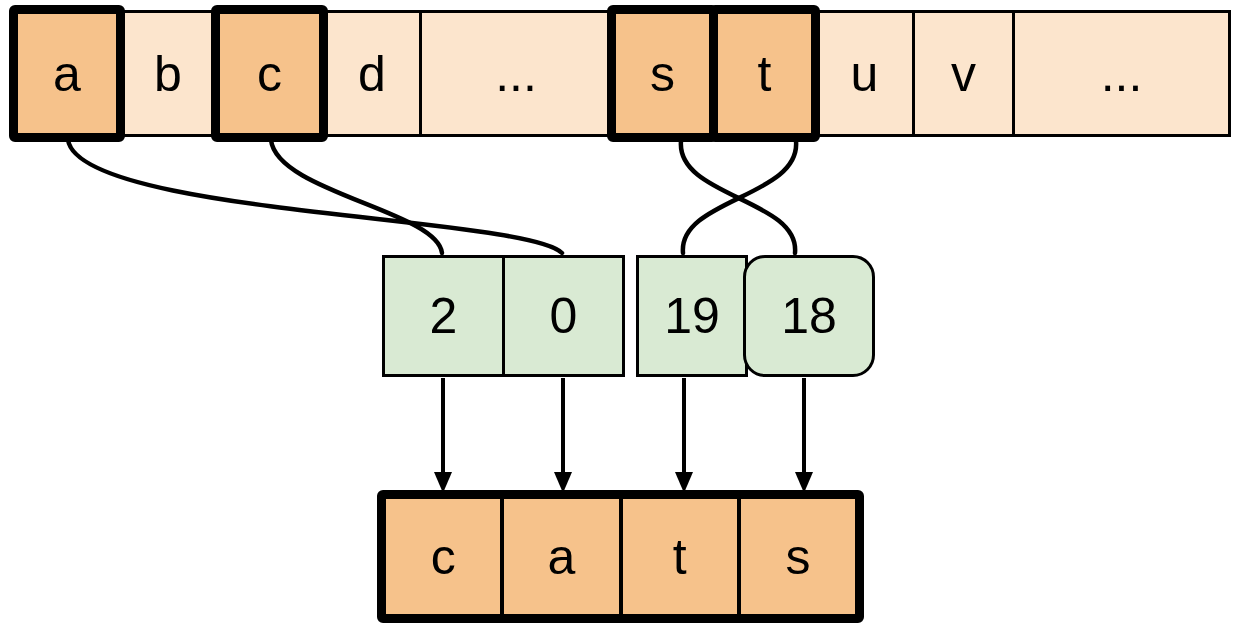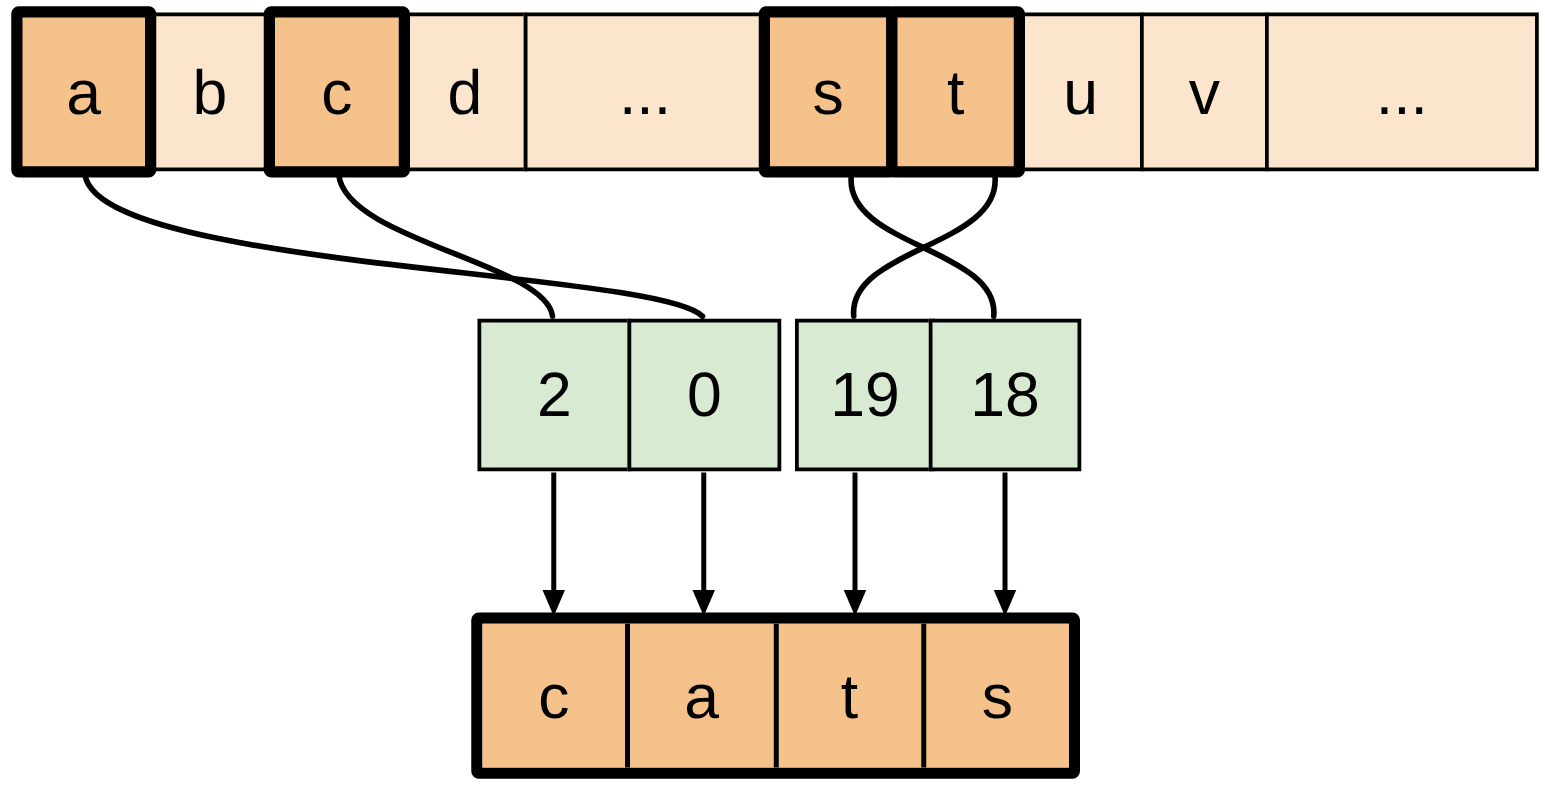--- a/index.html
+++ b/index.html
@@ -103,7 +103,7 @@
   <div class="cell index" style="left:382px; width:123px;">2</div>
   <div class="cell index" style="left:502px; width:123px;">0</div>
   <div class="cell index" style="left:613px; width:112px;margin-left:23px;">19</div>
-  <div class="cell index" style="left:743px; width:122px;">18</div>
+  <div class="cell index" style="left:743px; width:132px;border-radius:22px;">18</div>
 
   <div class="word-box">
     <div class="word-cell">c</div>

